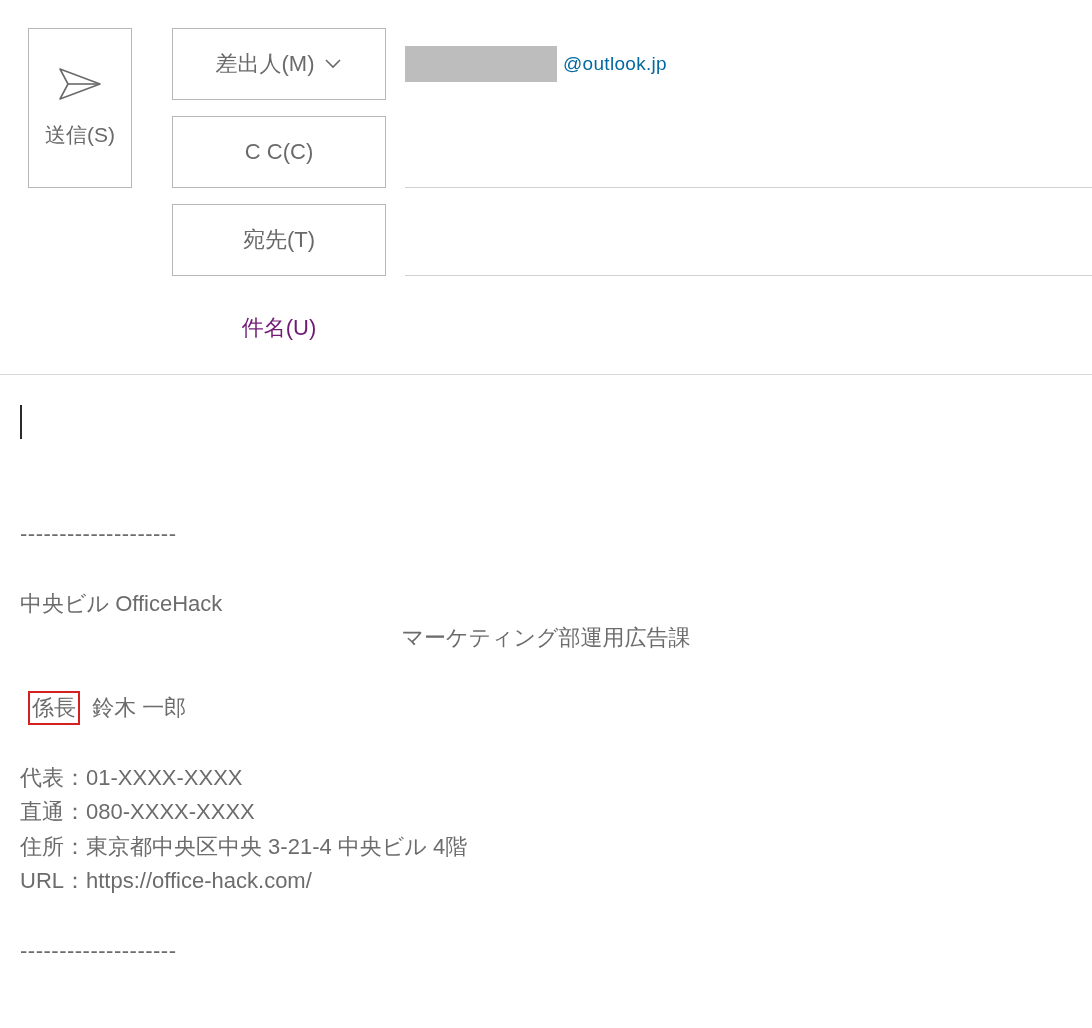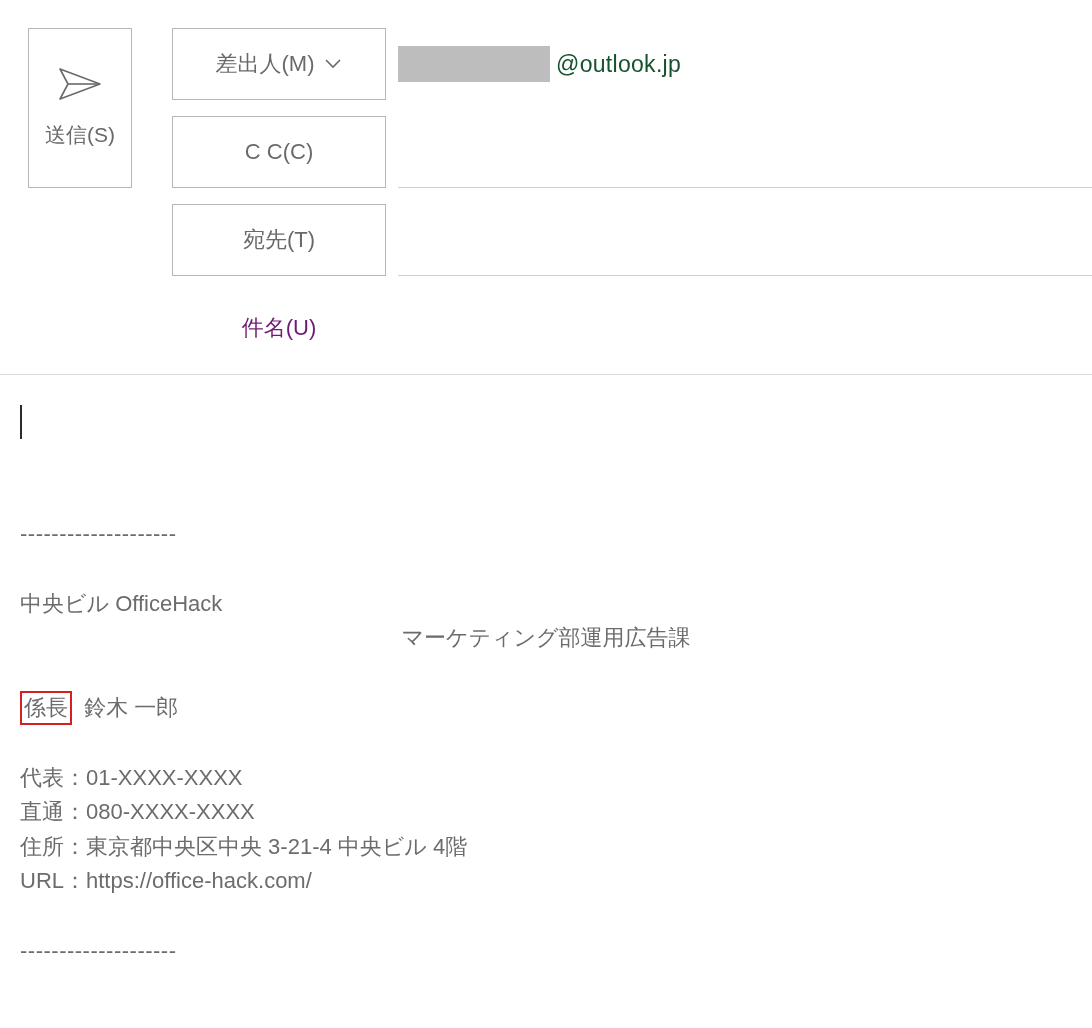--- a/index.html
+++ b/index.html
@@ -42,7 +42,7 @@
     .field-row {
       display: flex;
       align-items: center;
-      gap: 12px;
+      gap: 19px;
     }
     .field-btn {
       border: 1px solid #b7b7b7;

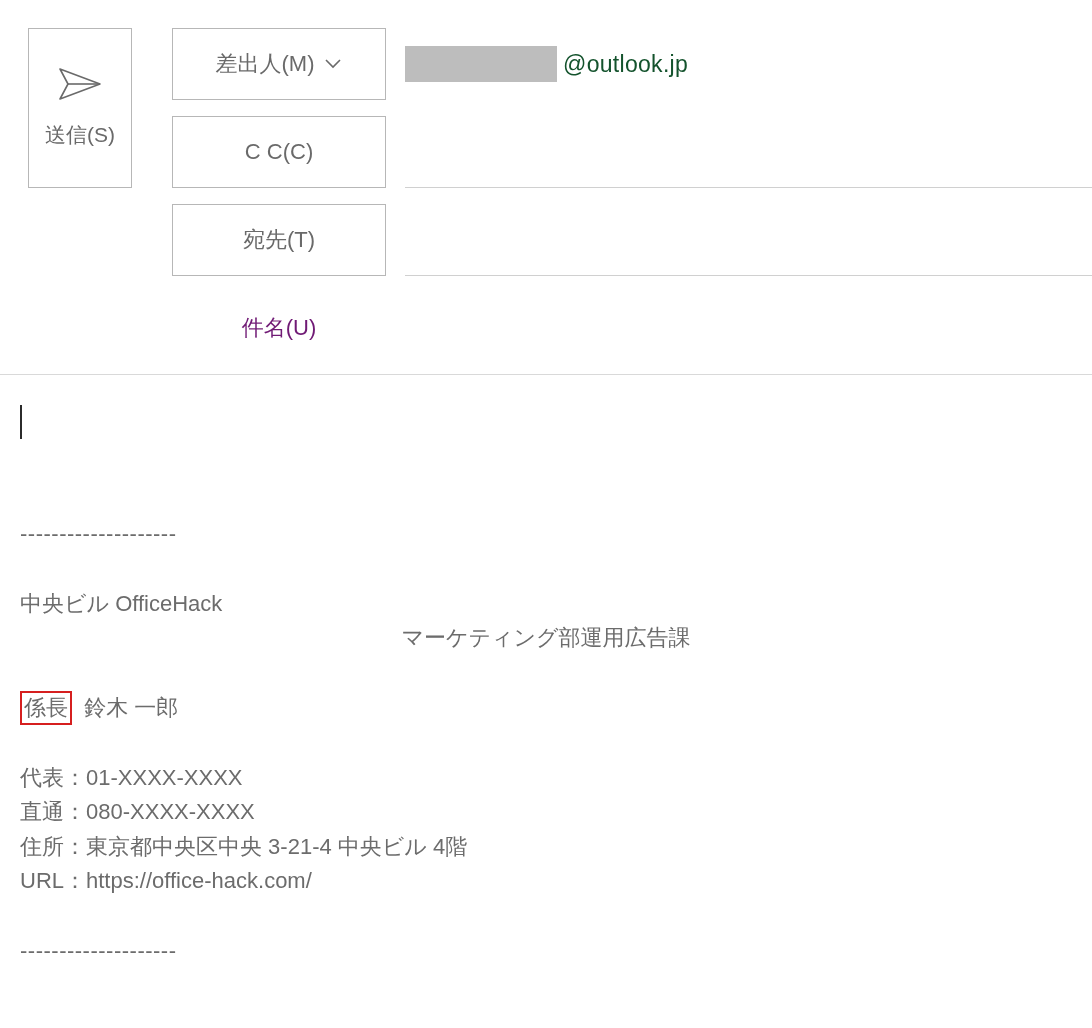--- a/index.html
+++ b/index.html
@@ -84,8 +84,8 @@
       display: inline-block;
     }
     .email-domain {
-      color: #14532d;
-      font-size: 23px;
+      color: #0369a1;
+      font-size: 19px;
       letter-spacing: 0.3px;
     }
     .field-input {

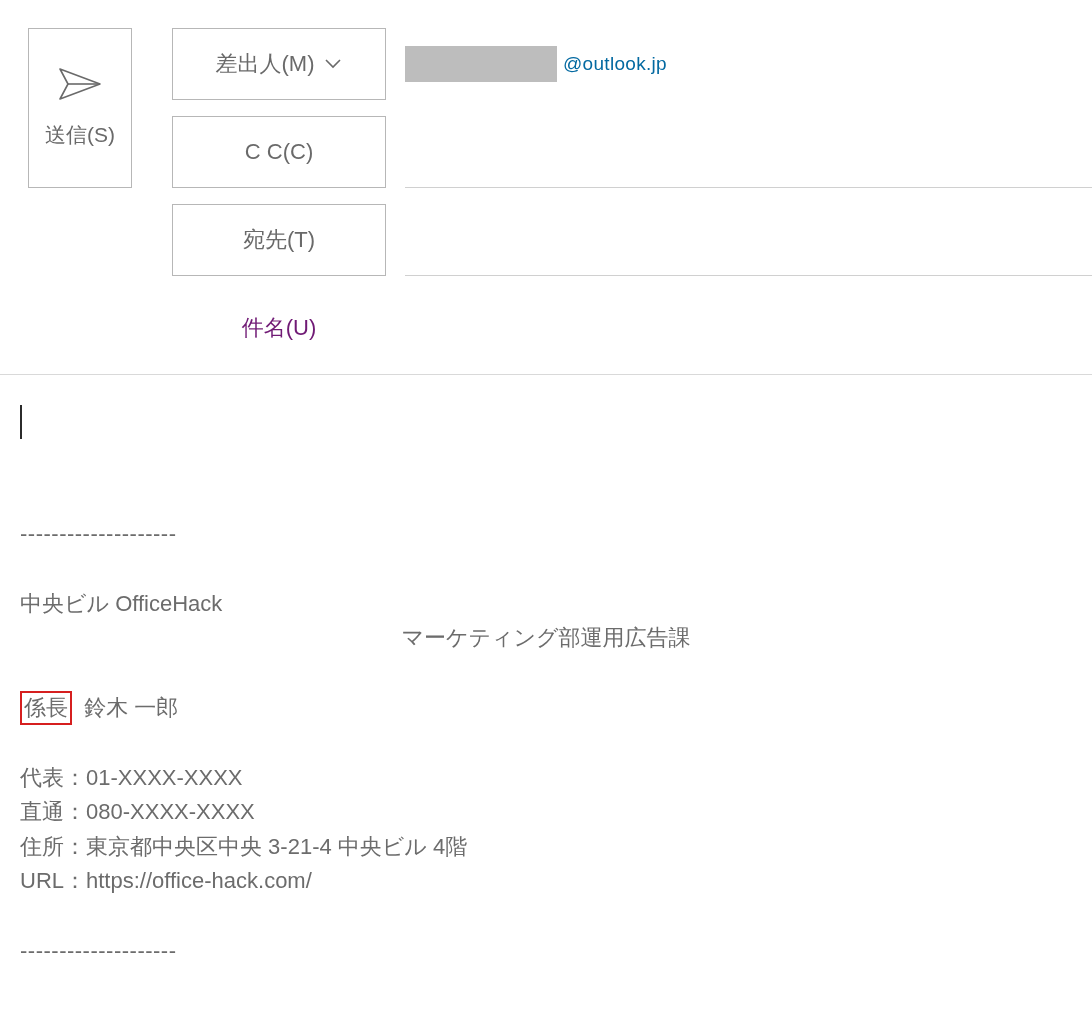--- a/index.html
+++ b/index.html
@@ -130,7 +130,7 @@
     .sig .dashes.bottom { margin-top: 36px; margin-bottom: 0; }
     .sig .company { }
     .sig .dept { margin-bottom: 36px; text-align: center; }
-    .sig .name-row { margin-bottom: 36px; }
+    .sig .name-row { margin-bottom: 36px; margin-left: 8px; }
     .sig .hl {
       border: 2px solid #d61f1f;
       padding: 0 2px;

